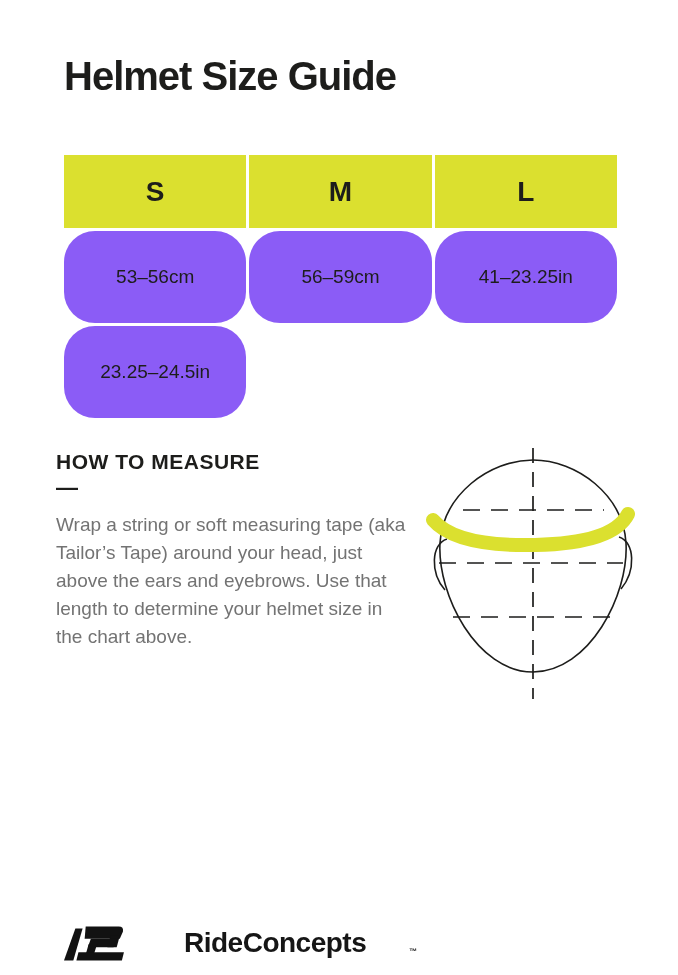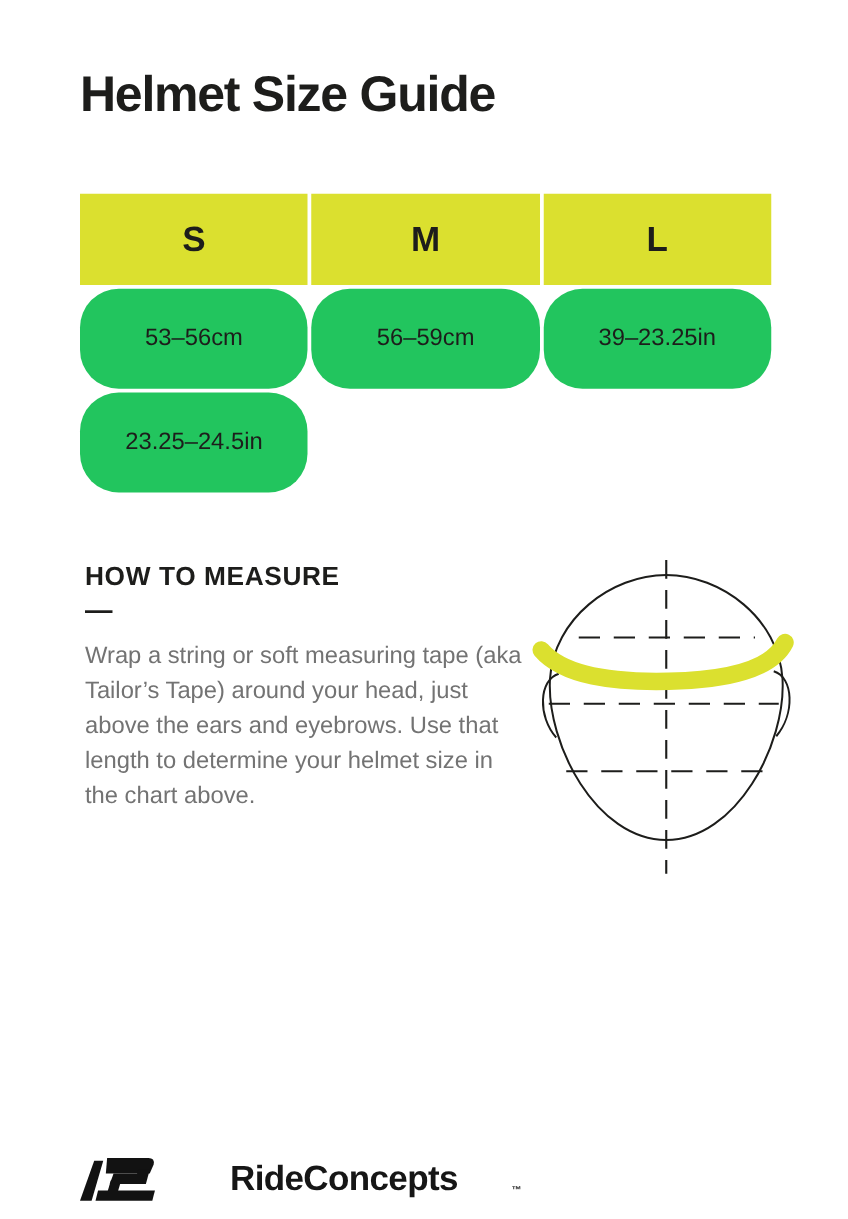--- a/index.html
+++ b/index.html
@@ -49,8 +49,8 @@
     color:#1d1d1b;
   }
   .size-table .td {
-    height:80px;
-    background:#22c55e;
+    height:92px;
+    background:#8b5cf6;
     font-size:19px;
     color:#1d1d1b;
     border-radius:31px;

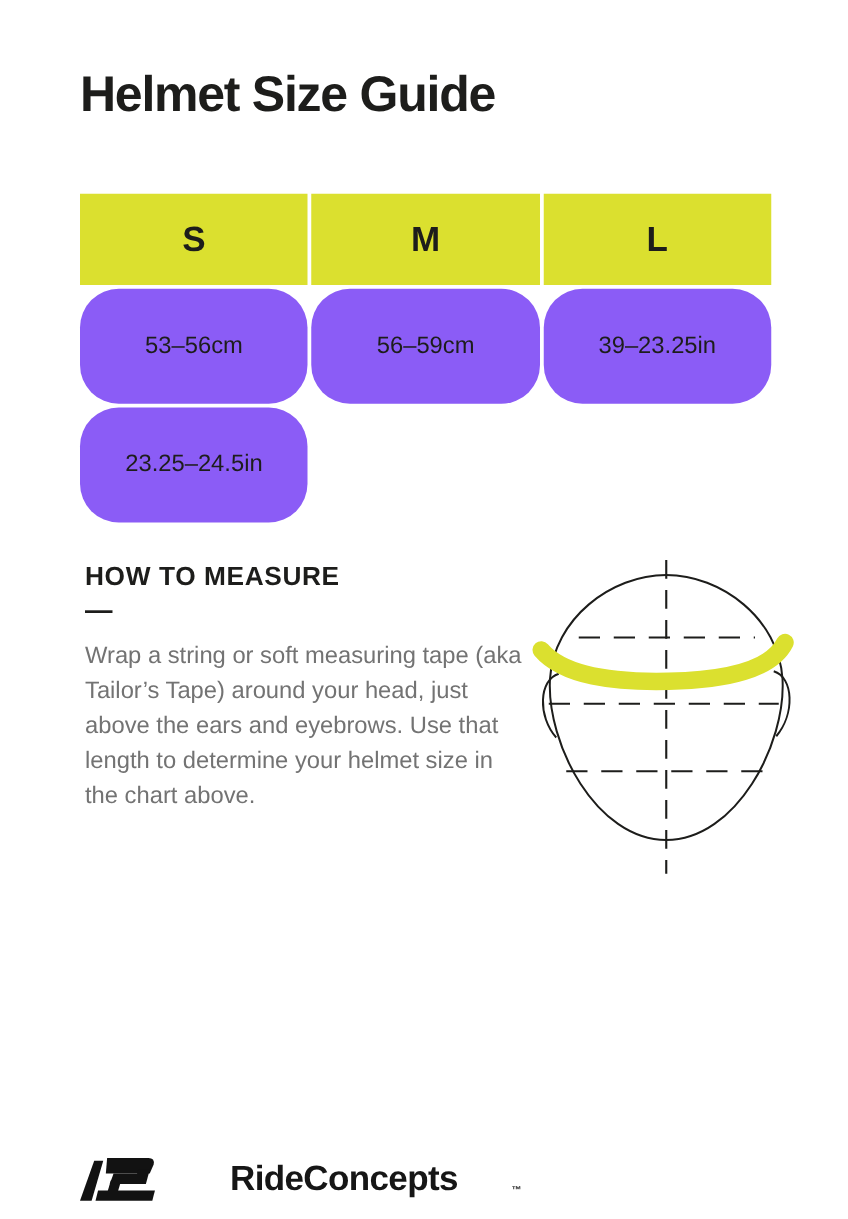--- a/index.html
+++ b/index.html
@@ -128,7 +128,7 @@
     <div class="cell td">53–56cm</div>
     <div class="cell td">56–59cm</div>
 
-    <div class="cell td">39–23.25in</div>
+    <div class="cell td">41–23.25in</div>
     <div class="cell td">23.25–24.5in</div>
   </div>
 

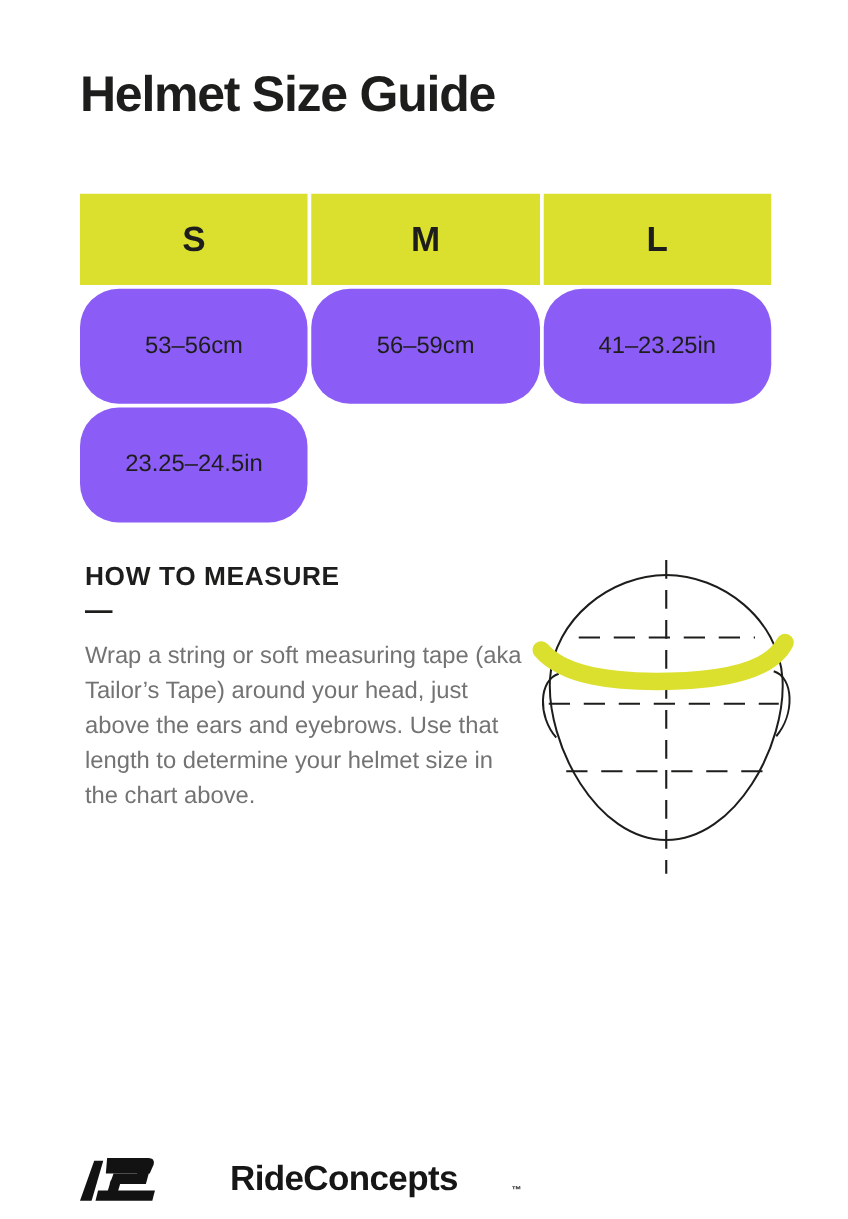--- a/index.html
+++ b/index.html
@@ -59,7 +59,7 @@
   
   .how-to {
     position:absolute;
-    left:68px; top:450px;
+    left:56px; top:450px;
     width:352px;
   }
   .how-to h2 {

